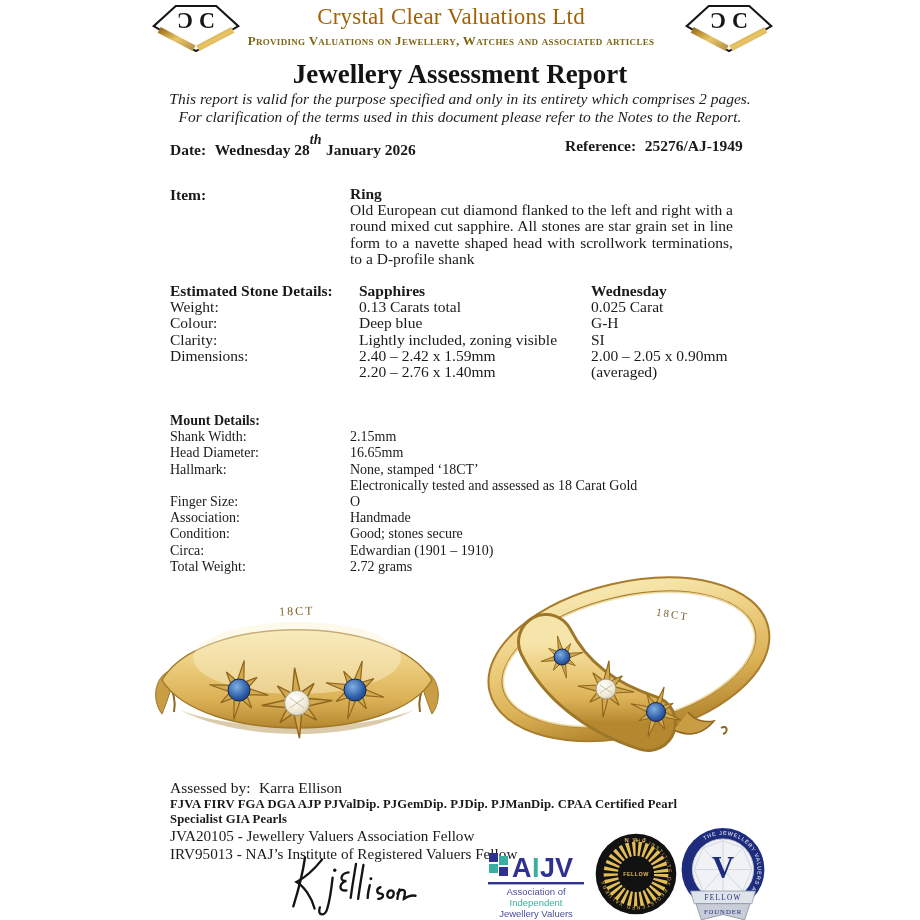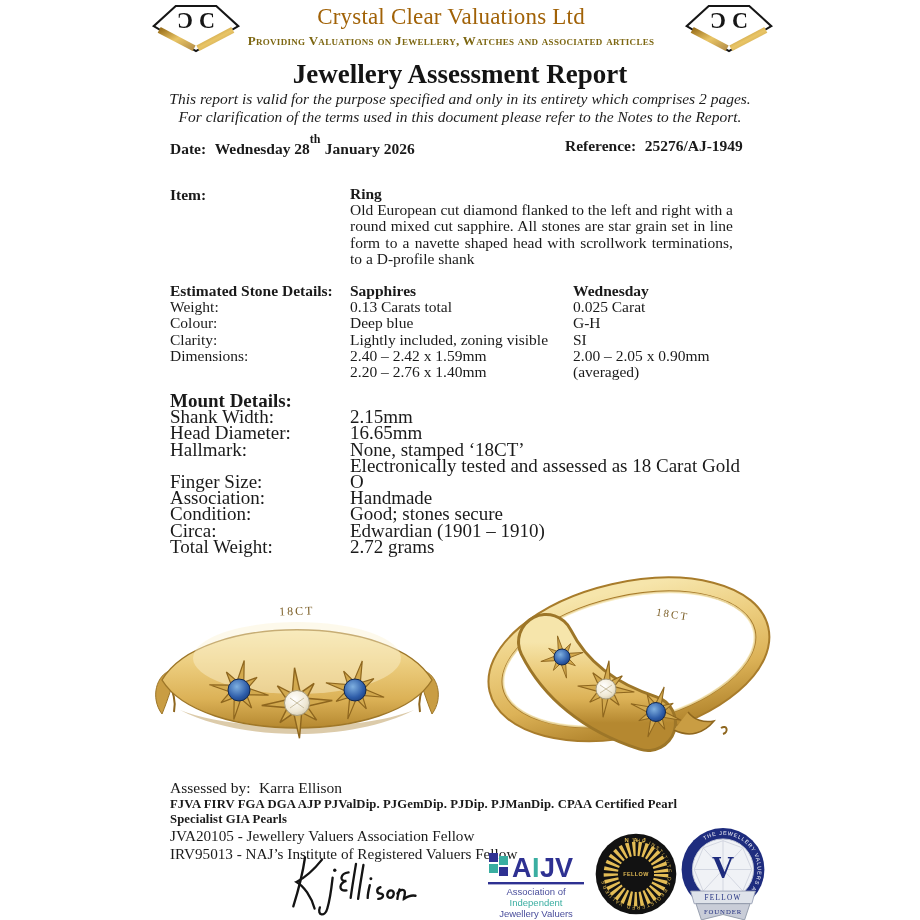--- a/index.html
+++ b/index.html
@@ -22,7 +22,7 @@
   .date-group{position:absolute;left:170px;}
   .ref-group{position:absolute;left:565px;}
   .lbl-gap{margin-left:.55em;}
-  sup.ord{font-size:12px;position:relative;top:-5px;}
+  sup.ord{font-size:14px;position:relative;top:-5px;font-style:italic;}
   .after-sup{margin-left:.28em;}
   .item-block{position:absolute;top:186px;left:170px;width:562px;}
   .item-label{position:absolute;left:0;top:0;font-weight:bold;font-size:15.5px;}

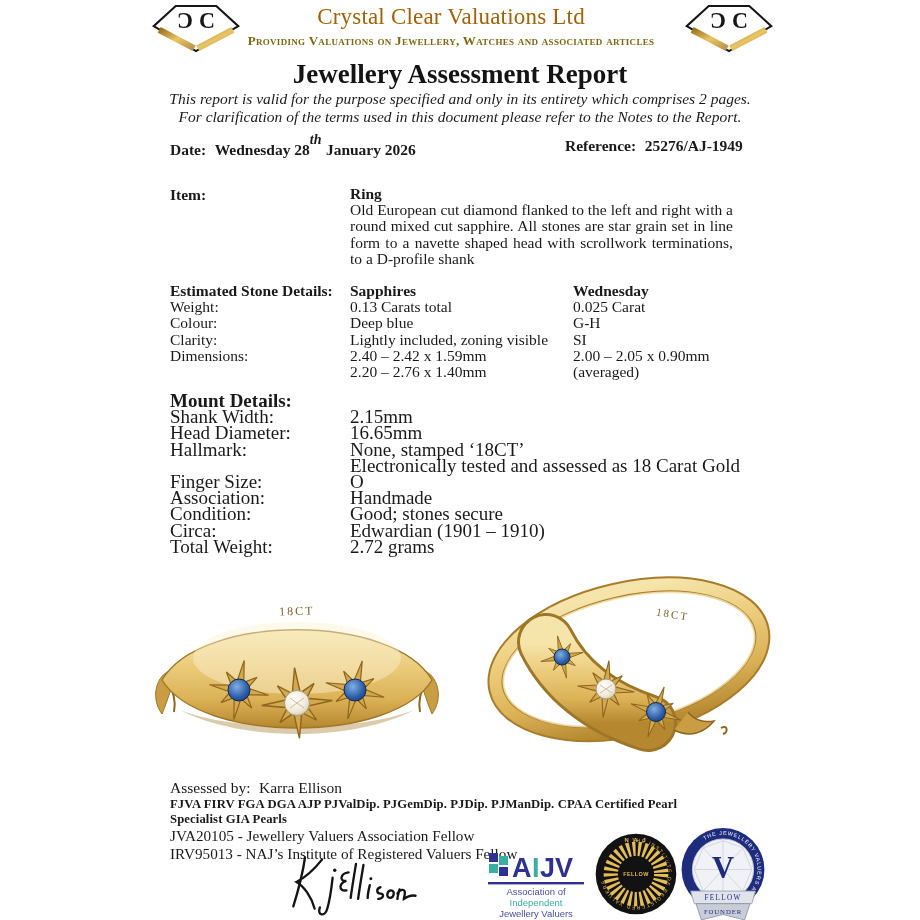--- a/index.html
+++ b/index.html
@@ -30,7 +30,7 @@
   .item-name{font-weight:bold;font-size:15.5px;line-height:16.2px;}
   .item-desc{font-size:15.5px;line-height:16.2px;text-align:justify;}
   .stones{position:absolute;top:283px;left:170px;width:580px;font-size:15.5px;line-height:16.2px;}
-  .srow{display:grid;grid-template-columns:180px 223px 177px;}
+  .srow{display:grid;grid-template-columns:180px 223px 177px;gap:9px;}
   .srow .b{font-weight:bold;}
   .mount{position:absolute;top:393px;left:170px;width:580px;font-size:19px;line-height:16.2px;}
   .mrow{display:grid;grid-template-columns:180px 400px;}

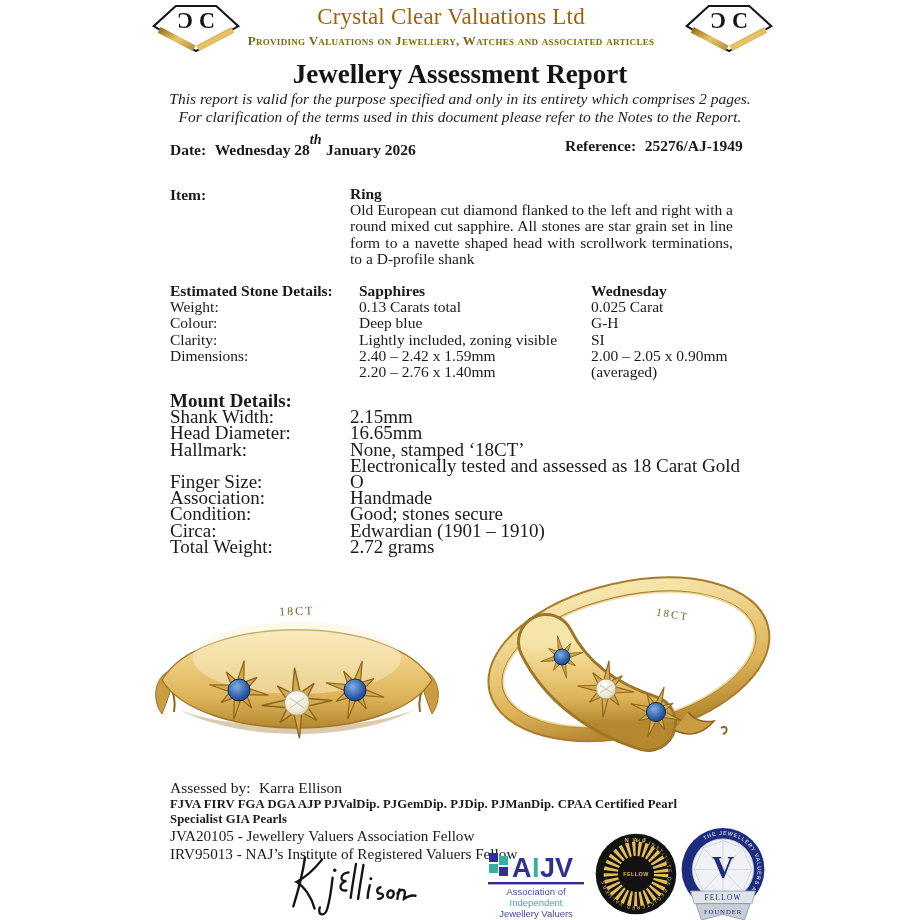--- a/index.html
+++ b/index.html
@@ -32,7 +32,7 @@
   .stones{position:absolute;top:283px;left:170px;width:580px;font-size:15.5px;line-height:16.2px;}
   .srow{display:grid;grid-template-columns:180px 223px 177px;gap:9px;}
   .srow .b{font-weight:bold;}
-  .mount{position:absolute;top:393px;left:170px;width:580px;font-size:19px;line-height:16.2px;}
+  .mount{position:absolute;top:413px;left:170px;width:580px;font-size:14px;line-height:16.2px;}
   .mrow{display:grid;grid-template-columns:180px 400px;}
   .mrow .b{font-weight:bold;}
   

